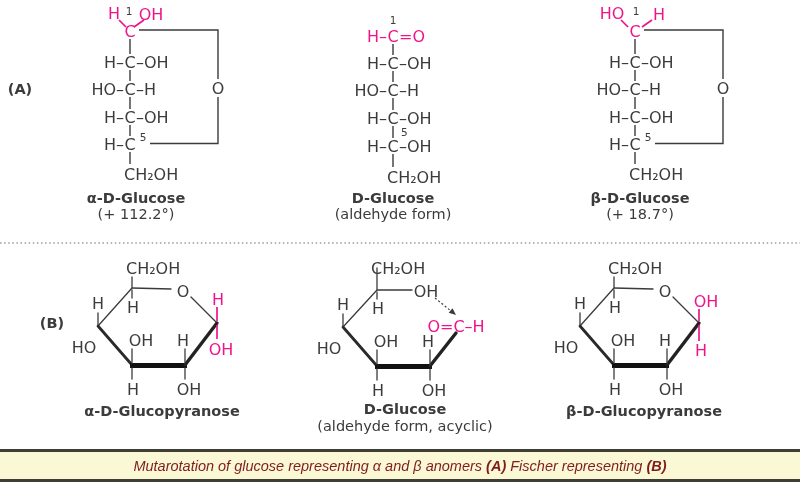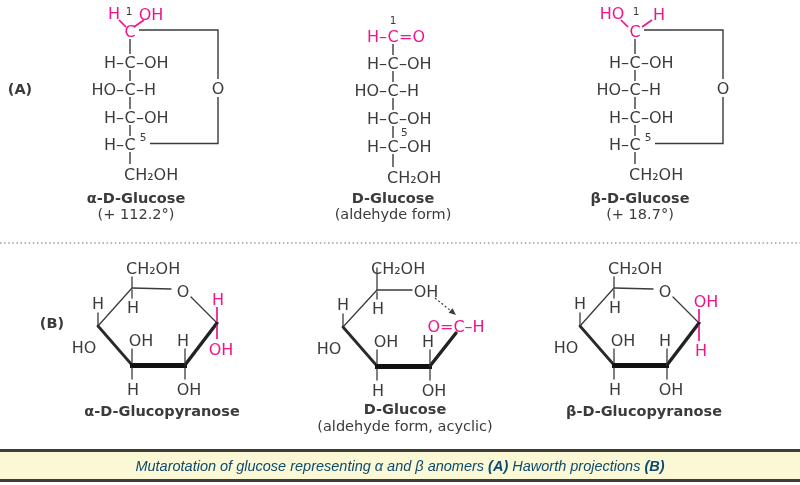--- a/index.html
+++ b/index.html
@@ -24,7 +24,7 @@
       background:#fbf8d6;border-top:3px solid #3e3e36;border-bottom:3px solid #3e3e36;
       display:flex;align-items:center;justify-content:center;
       font-family:"Liberation Sans","DejaVu Sans",sans-serif;
-      font-style:italic;font-size:14.5px;color:#0c4a6e;white-space:pre;}
+      font-style:italic;font-size:14.5px;color:#7f1d1d;white-space:pre;}
   .caption-bar b{font-weight:bold;}
 </style>
 </head>

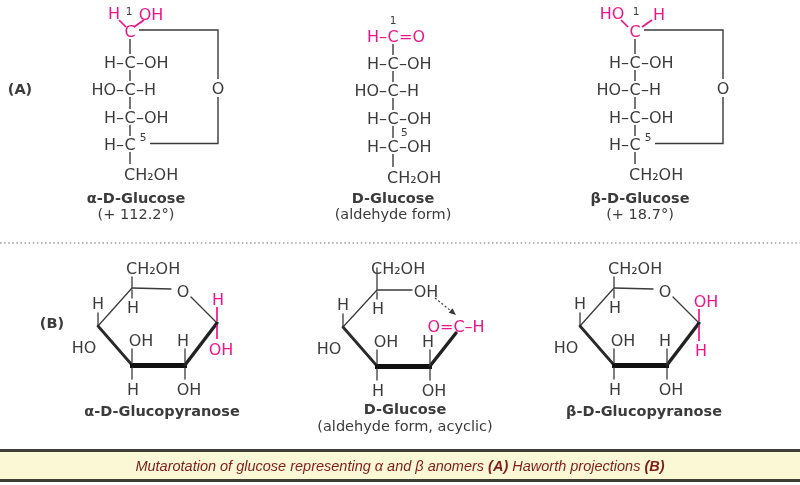--- a/index.html
+++ b/index.html
@@ -240,7 +240,7 @@
 </svg>
 
 
-<div class="caption-bar"><span>Mutarotation of glucose representing α and β anomers </span><b>(A)</b><span> Haworth projections </span><b>(B)</b></div>
+<div class="caption-bar"><span>Mutarotation of glucose representing α and β anomers </span><b>(A)</b><span> Fischer representing </span><b>(B)</b></div>
 </div>
 
 </body></html>

